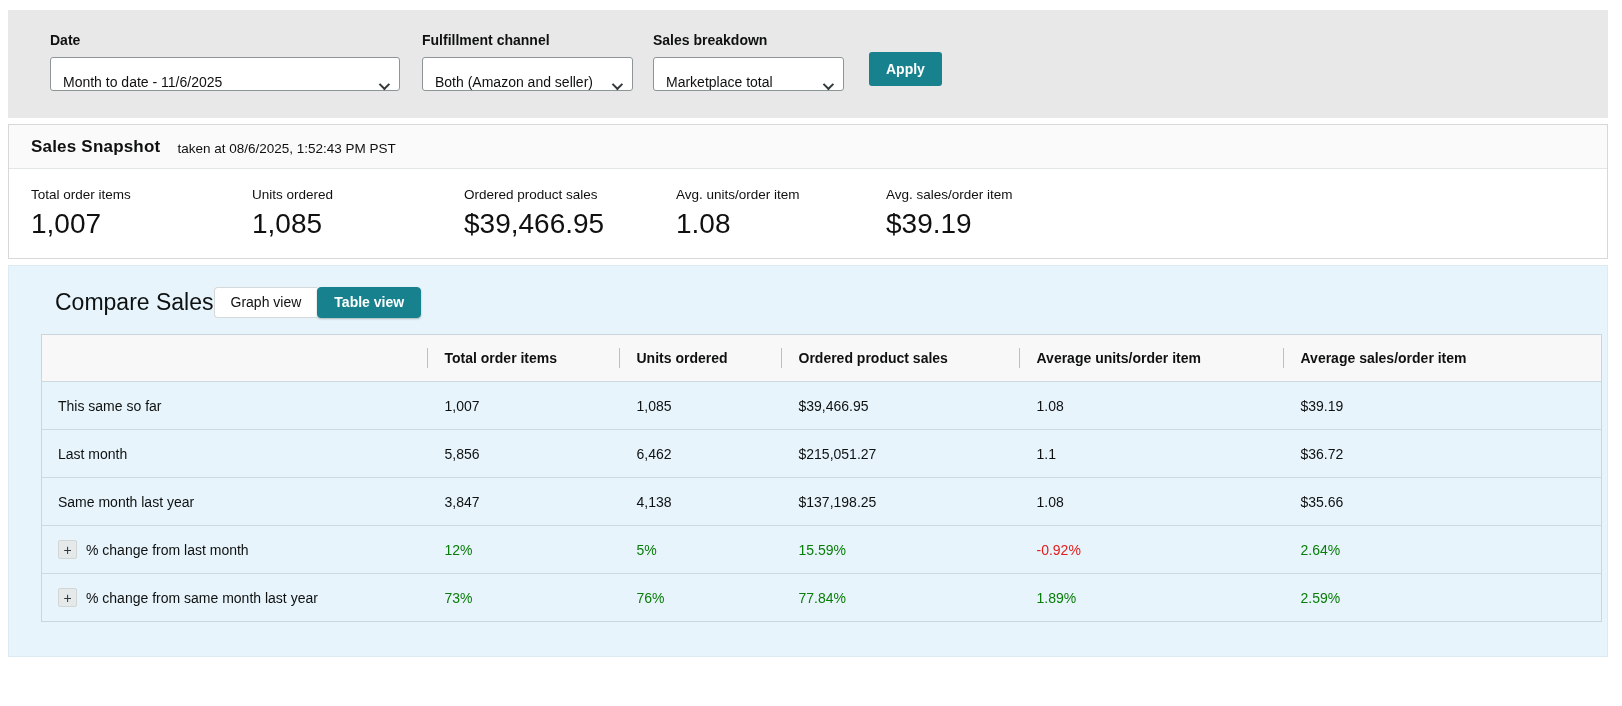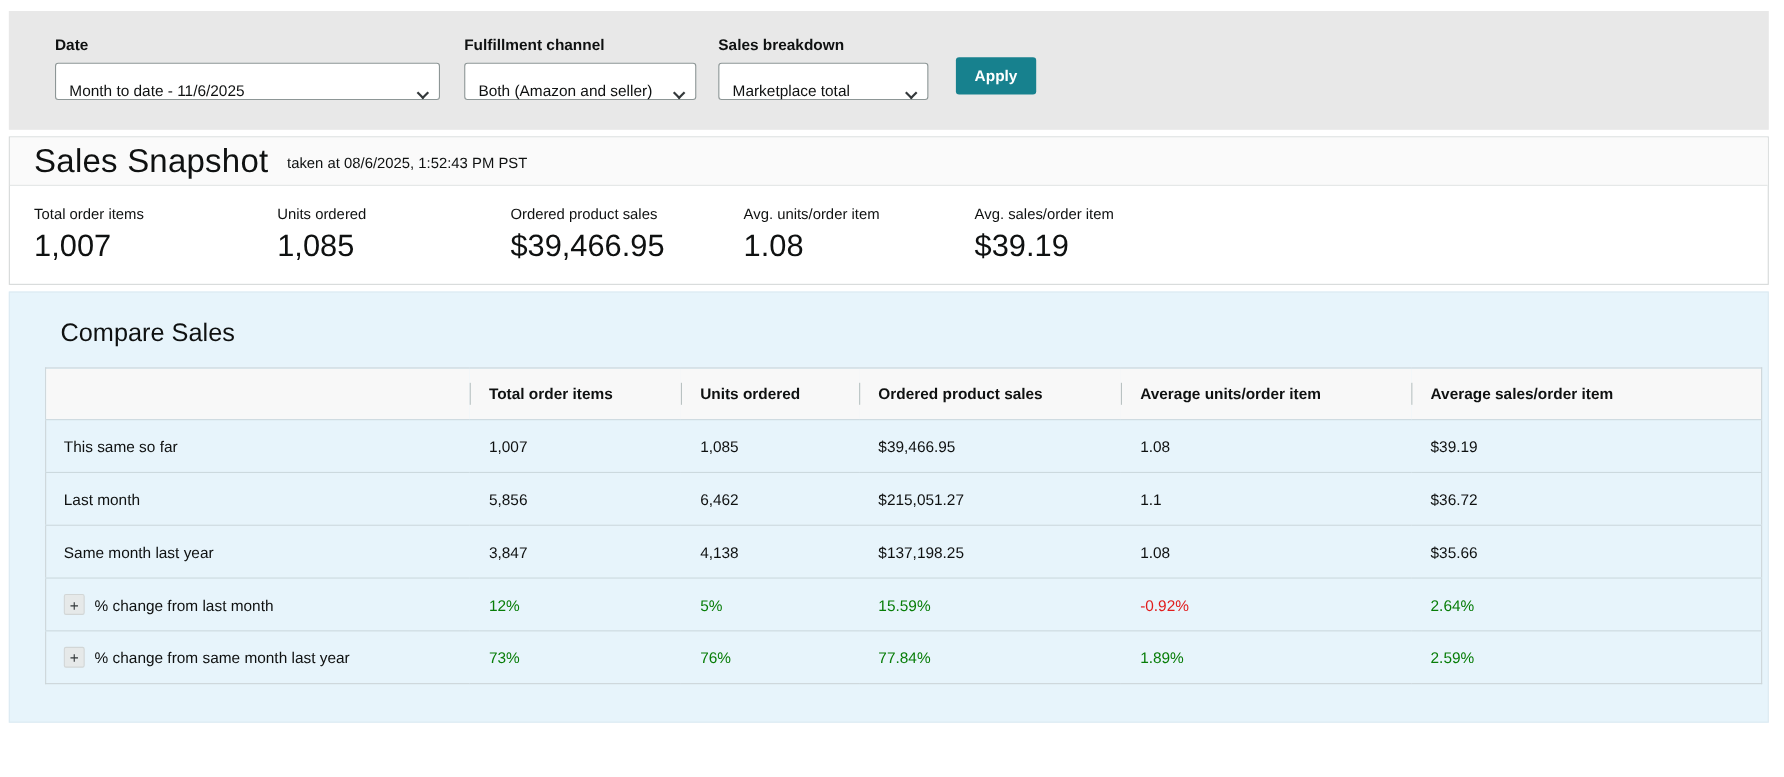--- a/index.html
+++ b/index.html
@@ -61,7 +61,7 @@
     border-bottom:1px solid #e3e6e6;
     display:flex;align-items:center;padding-left:22px;
   }
-  .snapshot-title{font-size:30px;font-weight:400;letter-spacing:.2px;}
+  .snapshot-title{font-size:17px;font-weight:700;letter-spacing:.2px;}
   .snapshot-taken{font-size:13.5px;margin-left:17px;padding-top:4px;}
   .metrics{display:flex;padding:18px 0 0 22px;height:89px;}
   .metric{display:flex;flex-direction:column;}

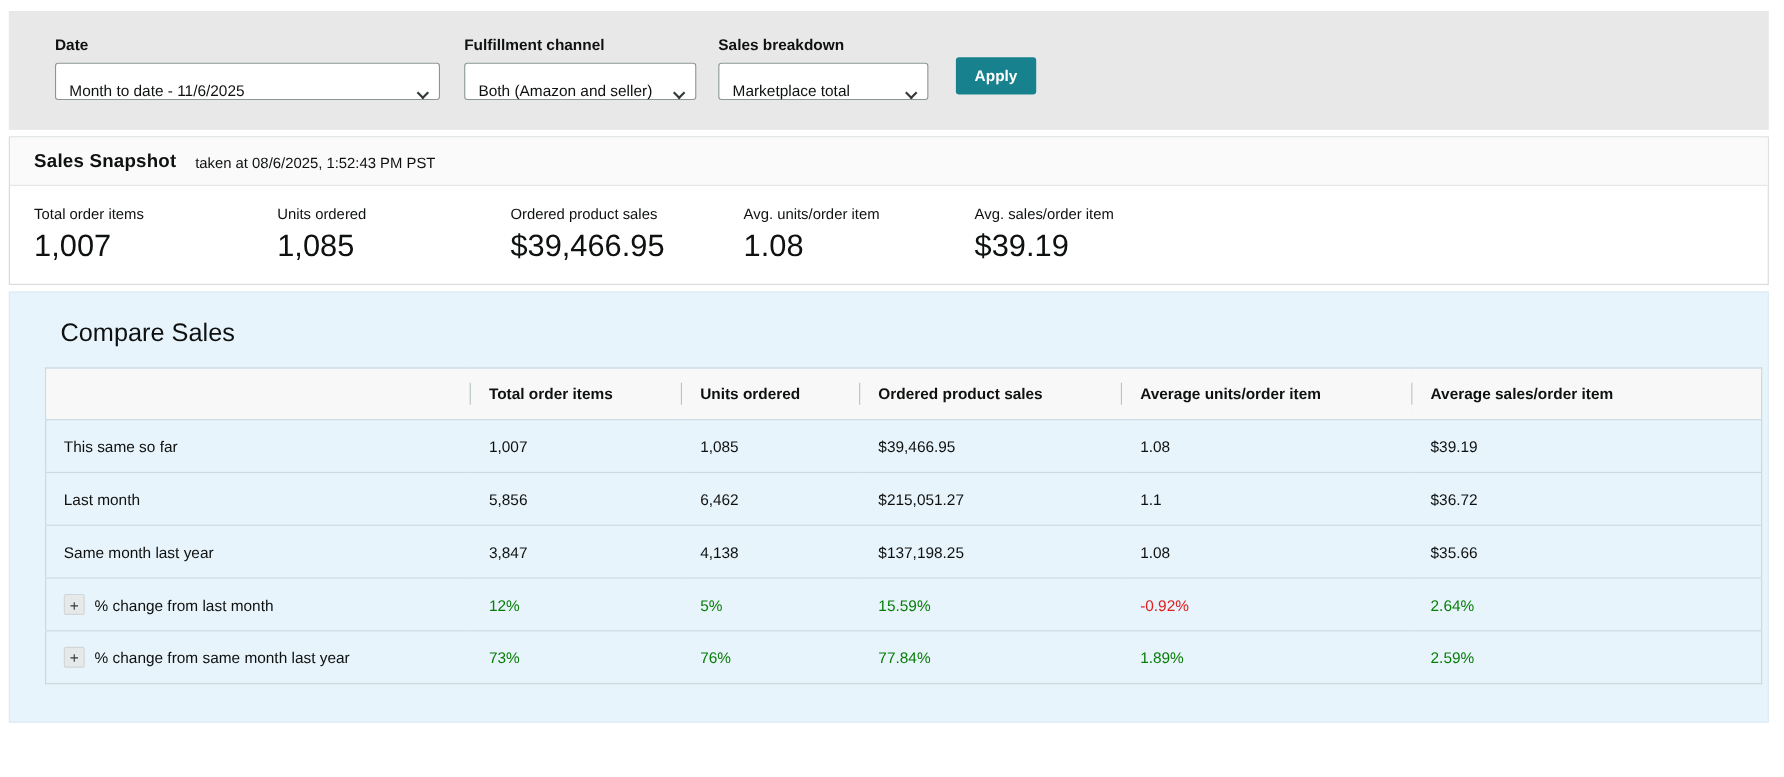--- a/index.html
+++ b/index.html
@@ -185,6 +185,10 @@
 <div class="compare-card">
   <div class="compare-header">
     <span class="compare-title">Compare Sales</span>
+    <div class="view-toggle">
+      <button class="toggle-btn toggle-graph">Graph view</button>
+      <button class="toggle-btn toggle-table">Table view</button>
+    </div>
   </div>
 
   <table class="compare-table">

